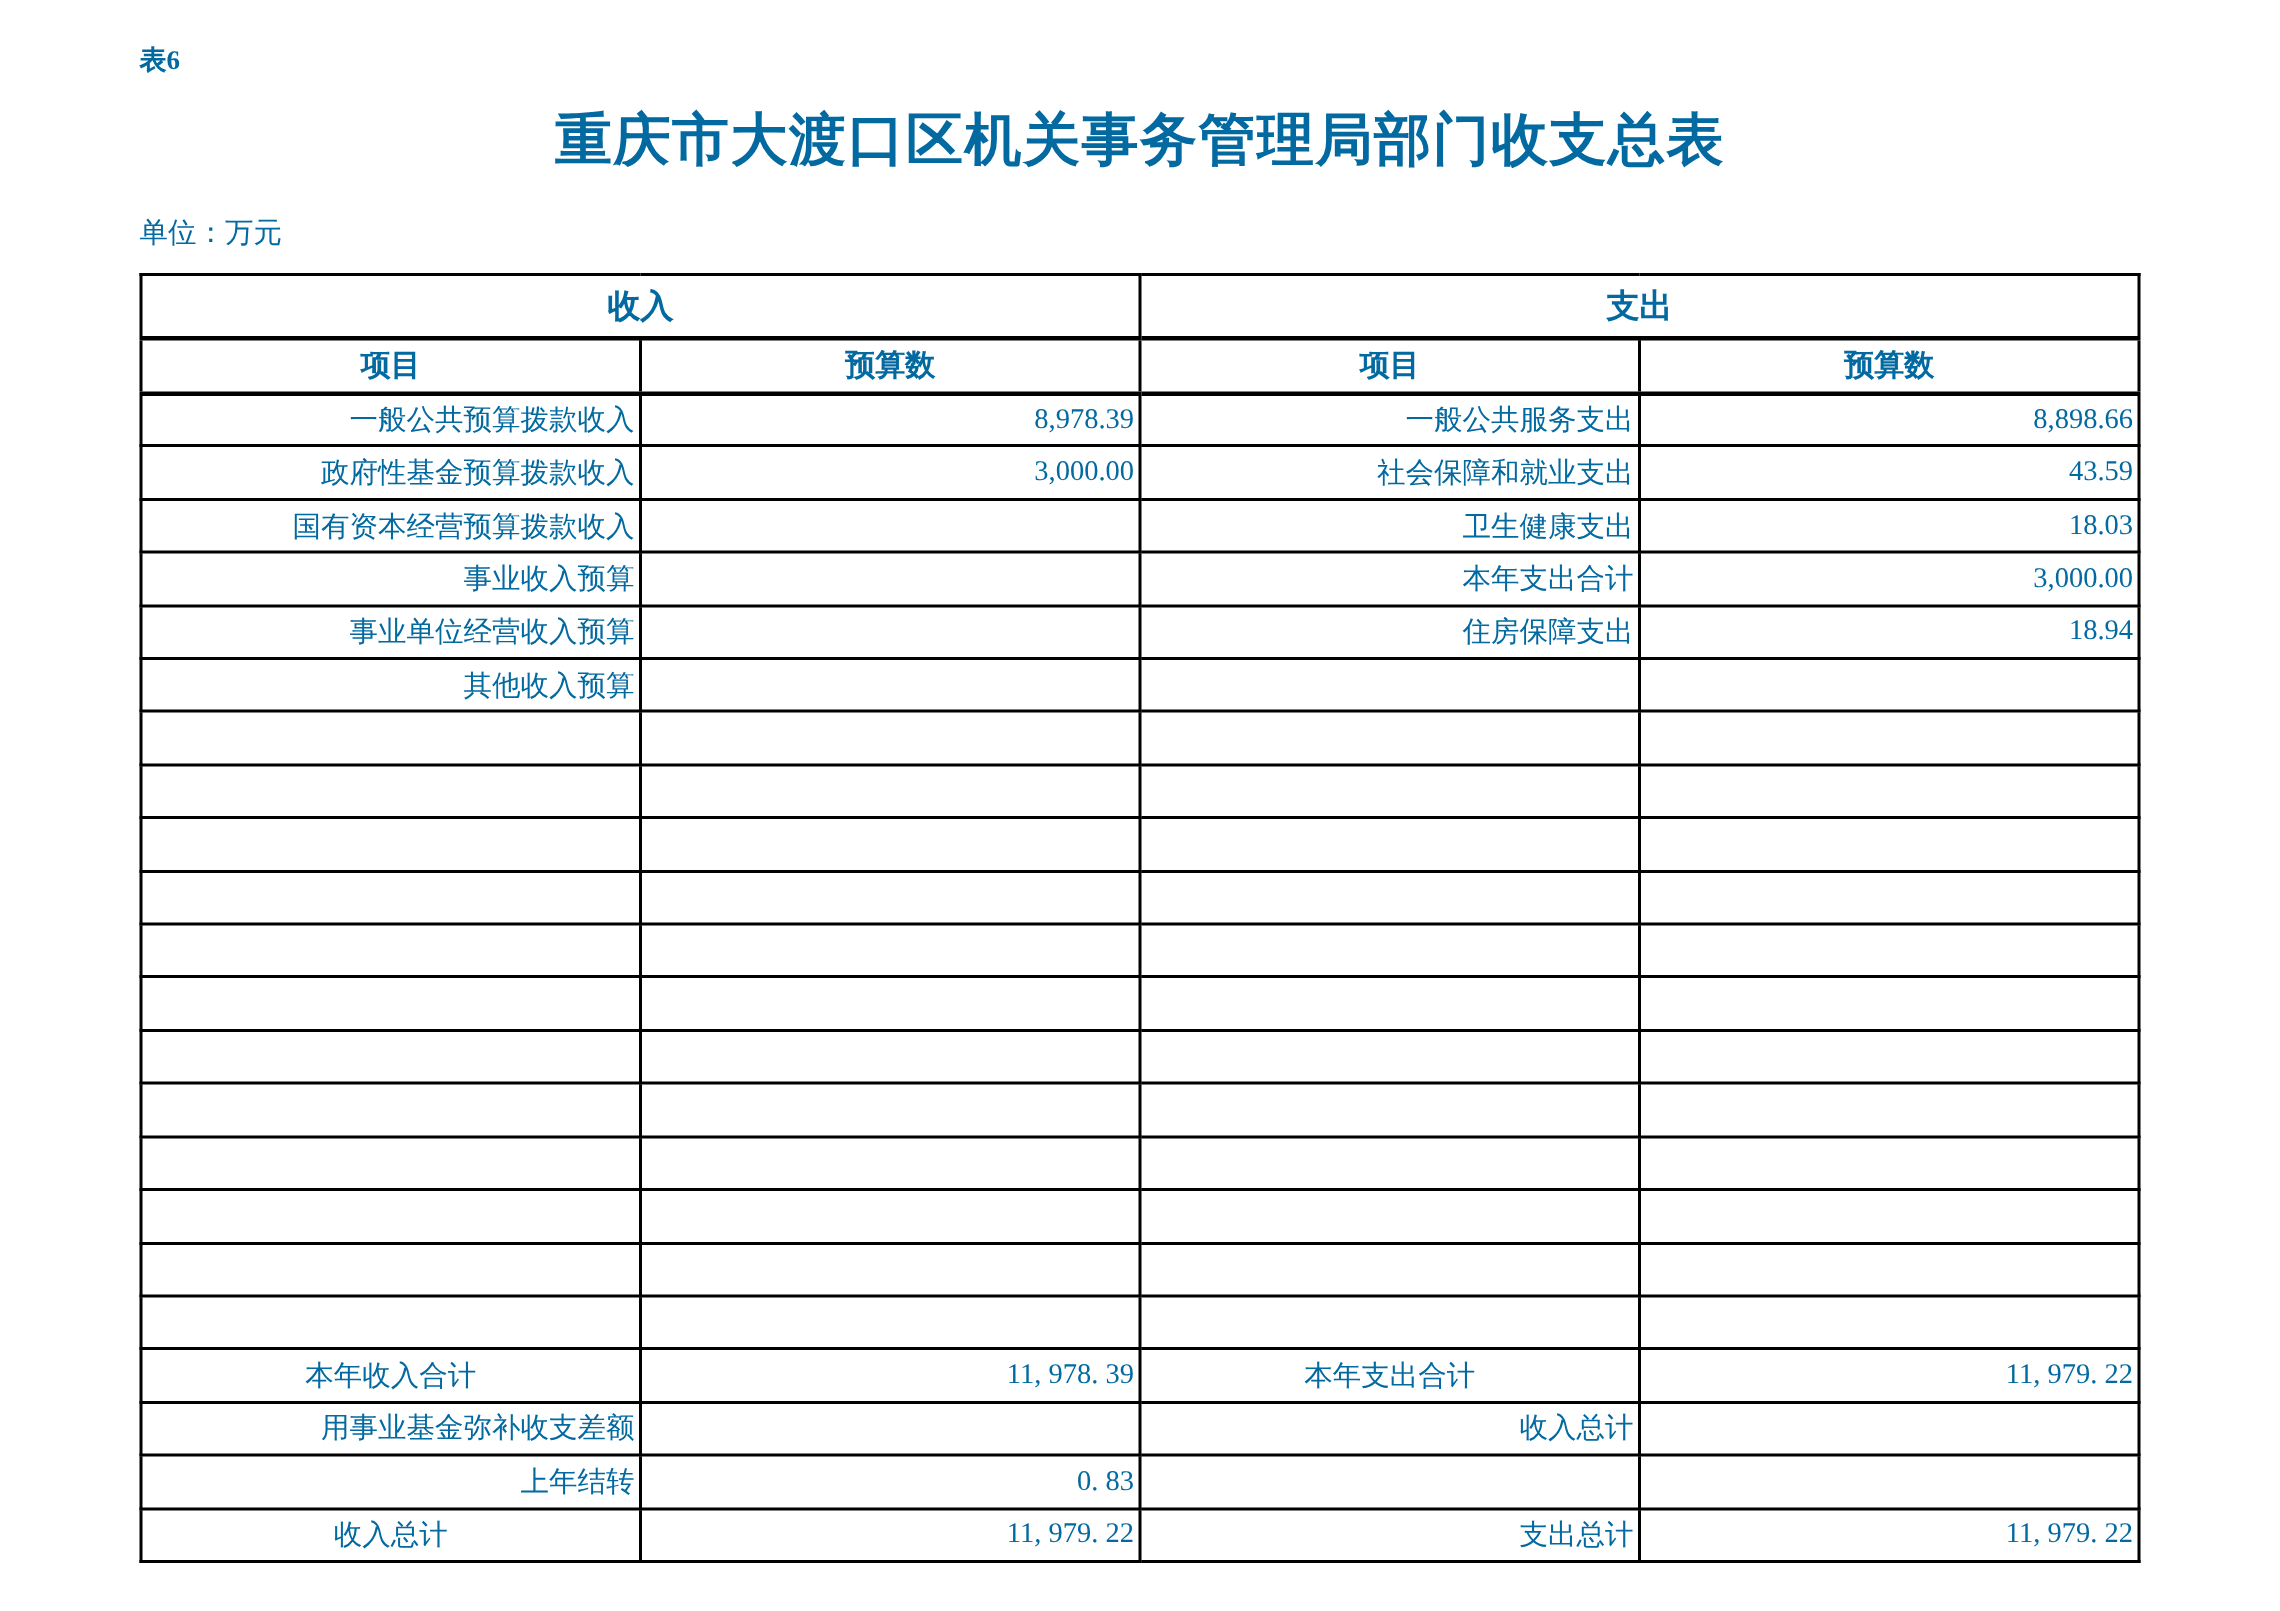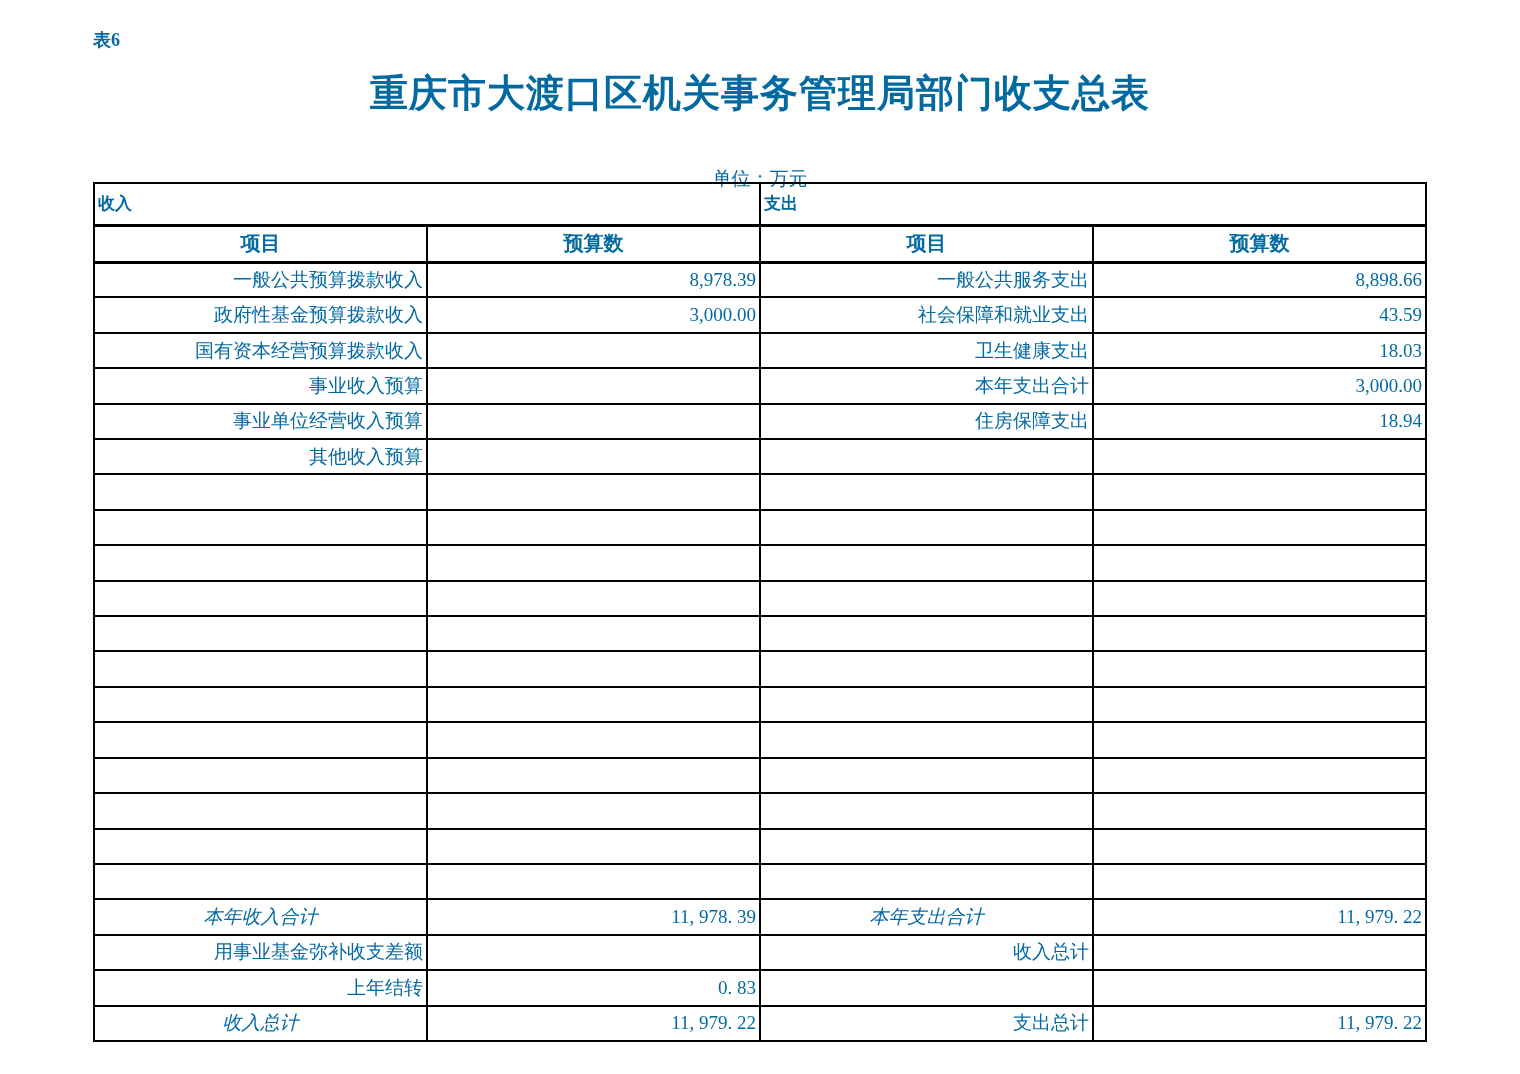--- a/index.html
+++ b/index.html
@@ -18,8 +18,8 @@
     font-size:38px; font-weight:bold; letter-spacing:1px;
   }
   .unit-note {
-    position:absolute; left:93px; width:1334px; top:166px;
-    text-align:center; font-size:19px;
+    position:absolute; left:93px; width:1334px; top:142px;
+    text-align:left; font-size:19px;
   }
   table.budget {
     position:absolute; left:93px; top:182px; width:1334px; height:860px;

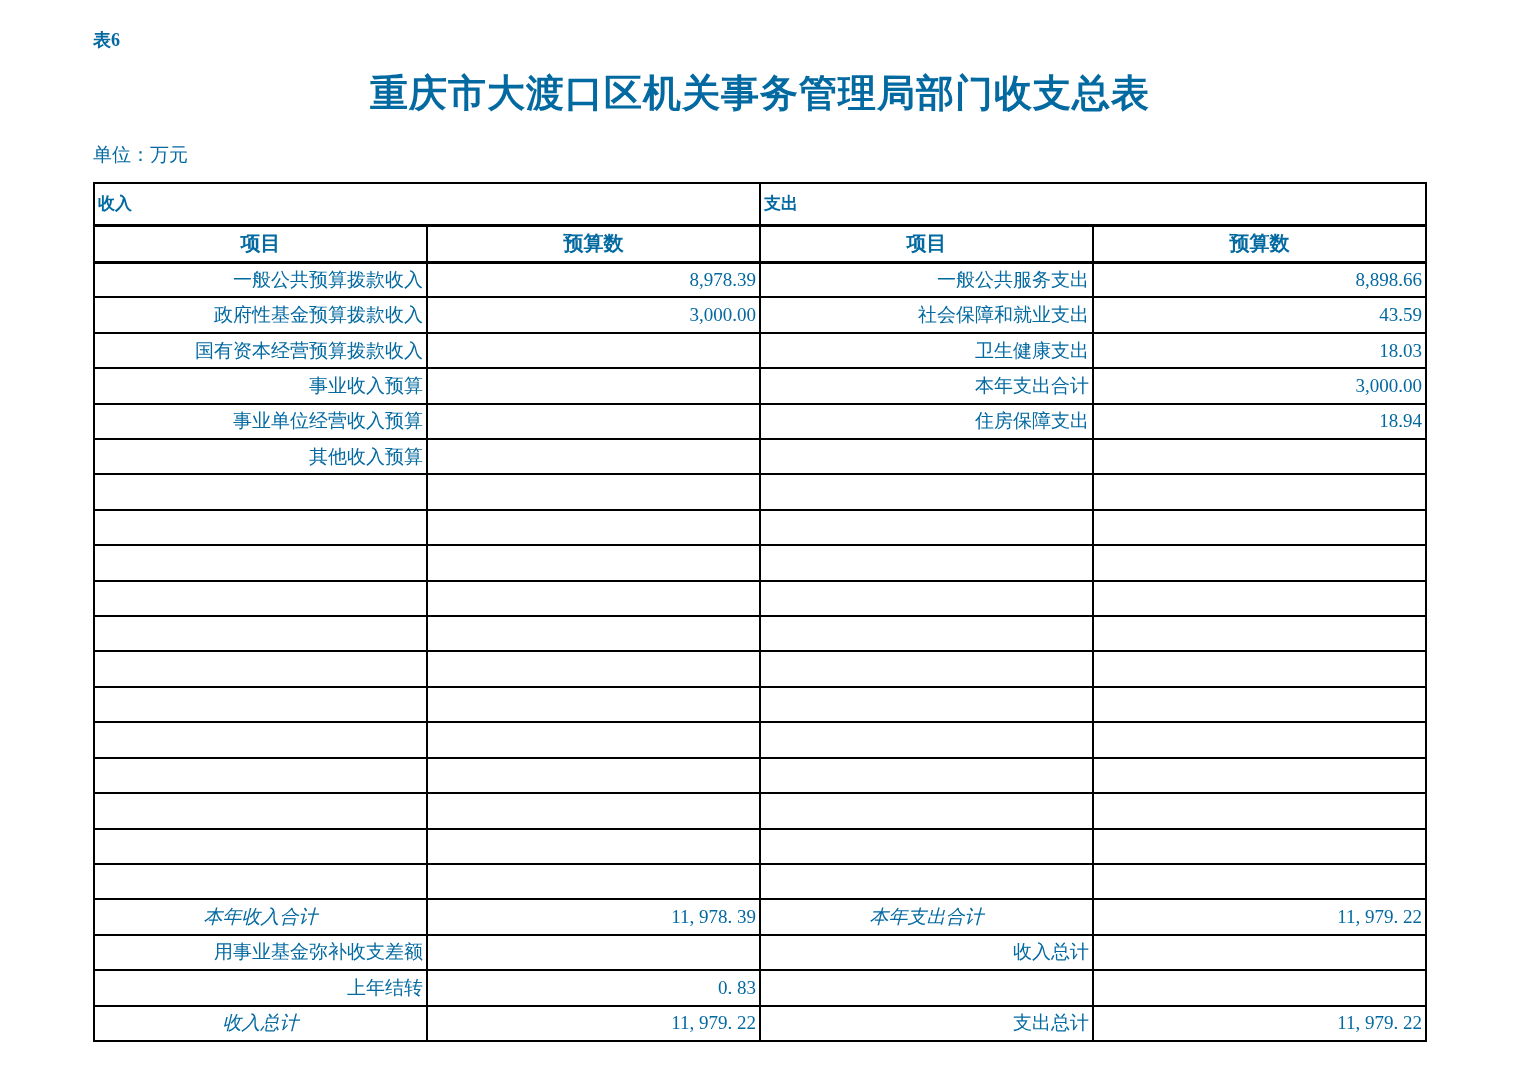--- a/index.html
+++ b/index.html
@@ -30,7 +30,7 @@
     border:2px solid #000; overflow:hidden; white-space:nowrap;
     padding:0 3px; box-sizing:border-box;
   }
-  tr.head1 th { height:42px; font-size:17px; font-weight:bold; text-align:left; border-bottom-width:3px; }
+  tr.head1 th { height:42px; font-size:22px; font-weight:bold; text-align:center; border-bottom-width:3px; }
   tr.head2 th { height:37px; font-size:20px; font-weight:bold; text-align:center; border-bottom-width:3px; }
   tr.trow td { height:35px; font-size:19px; }
   td.lbl { text-align:right;margin-left:36px; }

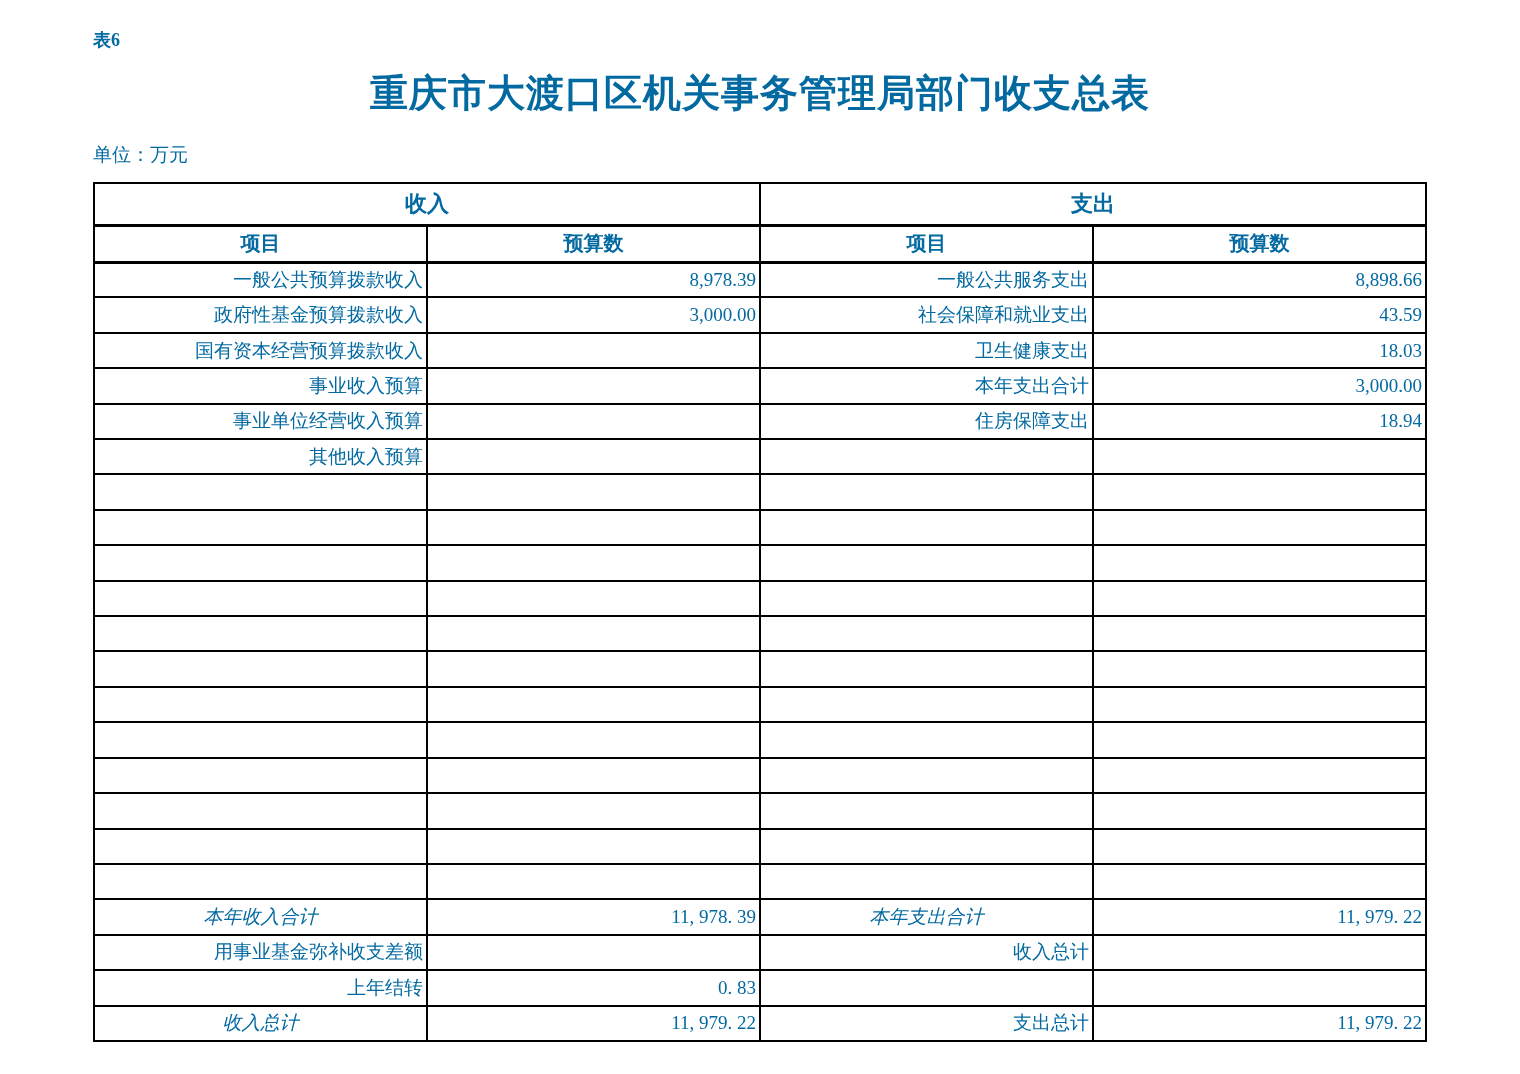--- a/index.html
+++ b/index.html
@@ -35,7 +35,7 @@
   tr.trow td { height:35px; font-size:19px; }
   td.lbl { text-align:right;margin-left:36px; }
   td.val { text-align:right; padding-right:2px;border-radius:14px; }
-  td.ctr { text-align:center;font-style:italic; }
+  td.ctr { text-align:center; }
 </style>
 </head>
 <body>

